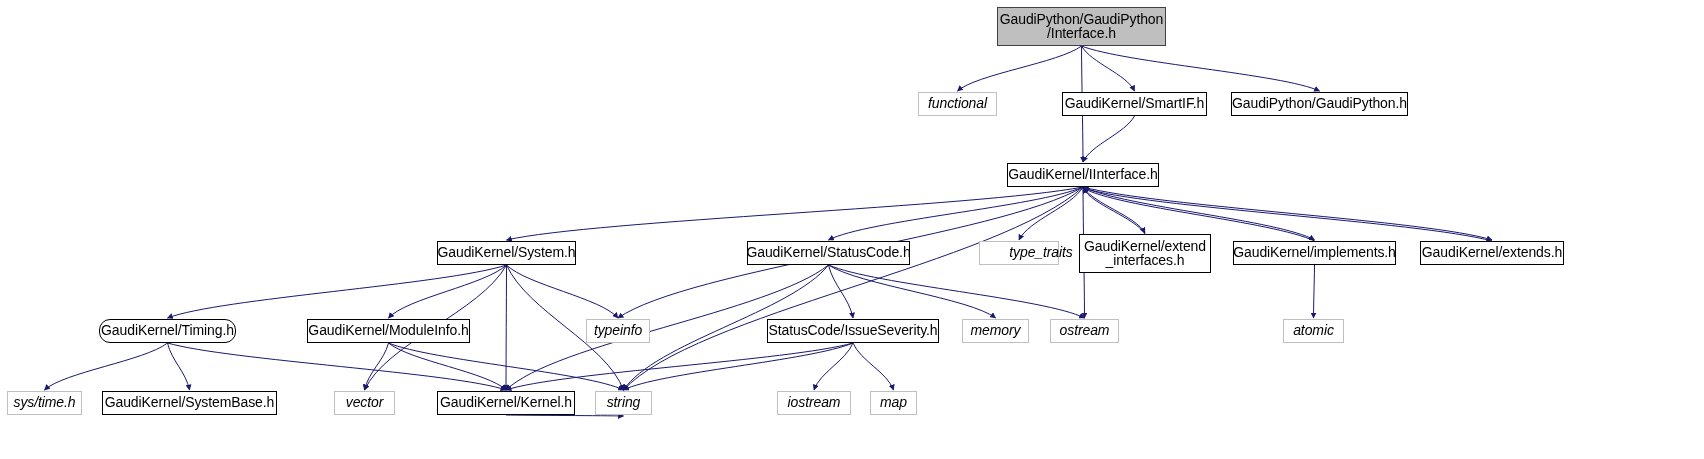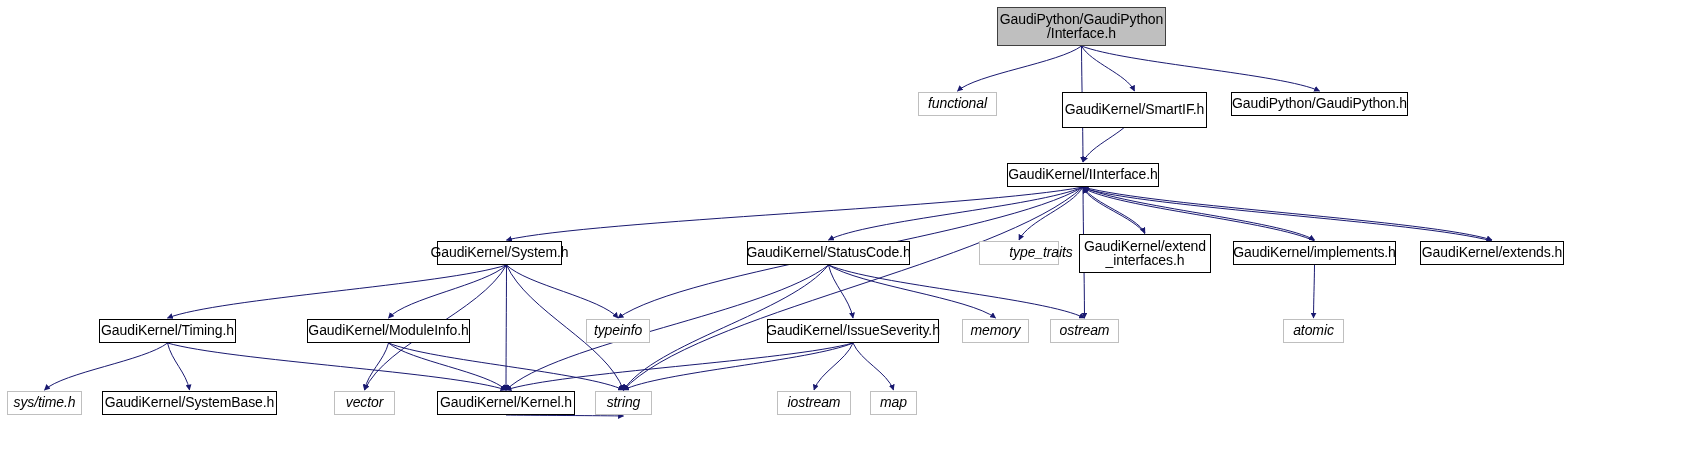--- a/index.html
+++ b/index.html
@@ -79,7 +79,7 @@
       <div class="node root" style="left: 997px; top: 7px; width: 169px; height: 39px;">GaudiPython/GaudiPython
 /Interface.h</div>
       <div class="node sys" style="left: 918px; top: 92px; width: 79px; height: 24px;">functional</div>
-      <div class="node" style="left: 1062px; top: 92px; width: 145px; height: 36px;">GaudiKernel/SmartIF.h</div>
+      <div class="node" style="left: 1062px; top: 92px; width: 145px; height: 24px;">GaudiKernel/SmartIF.h</div>
       <div class="node" style="left: 1231px; top: 92px; width: 177px; height: 24px;">GaudiPython/GaudiPython.h</div>
       <div class="node" style="left: 1007px; top: 163px; width: 152px; height: 24px;">GaudiKernel/IInterface.h</div>
       <div class="node" style="left: 437px; top: 241px; width: 125px; height: 24px;">GaudiKernel/System.h</div>

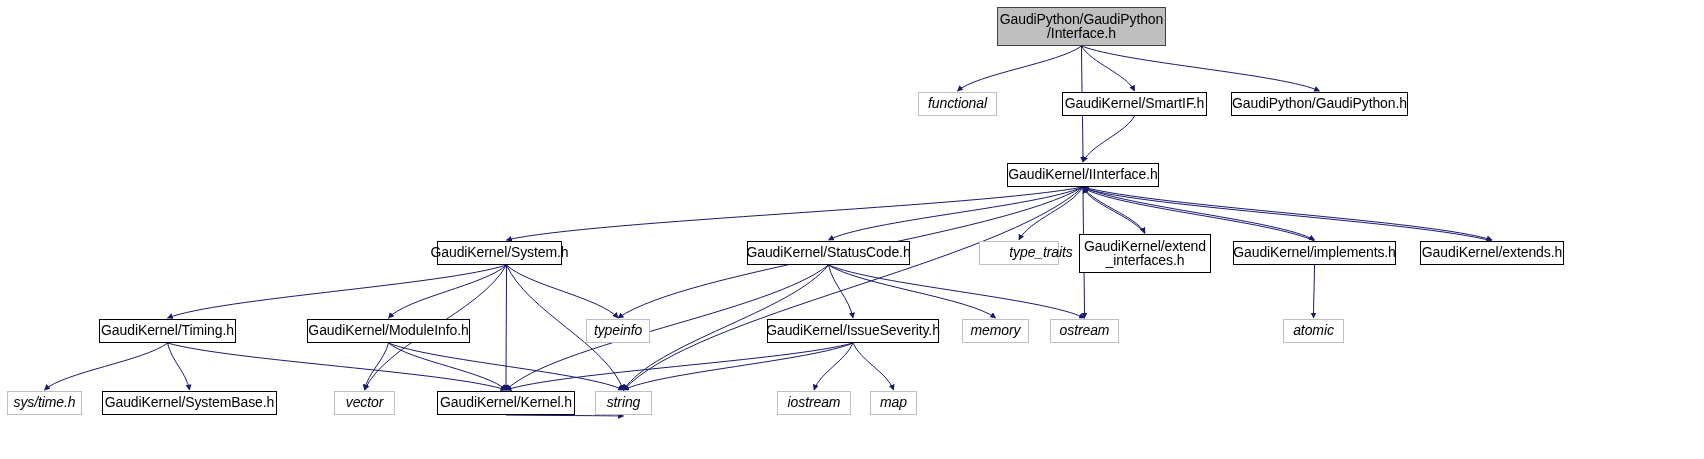--- a/index.html
+++ b/index.html
@@ -82,7 +82,7 @@
       <div class="node" style="left: 1062px; top: 92px; width: 145px; height: 24px;">GaudiKernel/SmartIF.h</div>
       <div class="node" style="left: 1231px; top: 92px; width: 177px; height: 24px;">GaudiPython/GaudiPython.h</div>
       <div class="node" style="left: 1007px; top: 163px; width: 152px; height: 24px;">GaudiKernel/IInterface.h</div>
-      <div class="node" style="left: 437px; top: 241px; width: 125px; height: 24px;">GaudiKernel/System.h</div>
+      <div class="node" style="left: 437px; top: 241px; width: 139px; height: 24px;">GaudiKernel/System.h</div>
       <div class="node" style="left: 747px; top: 241px; width: 163px; height: 24px;">GaudiKernel/StatusCode.h</div>
       <div class="node sys" style="left: 979px; top: 241px; width: 80px; height: 24px; padding-left: 44px;">type_traits</div>
       <div class="node" style="left: 1079px; top: 234px; width: 132px; height: 39px;">GaudiKernel/extend

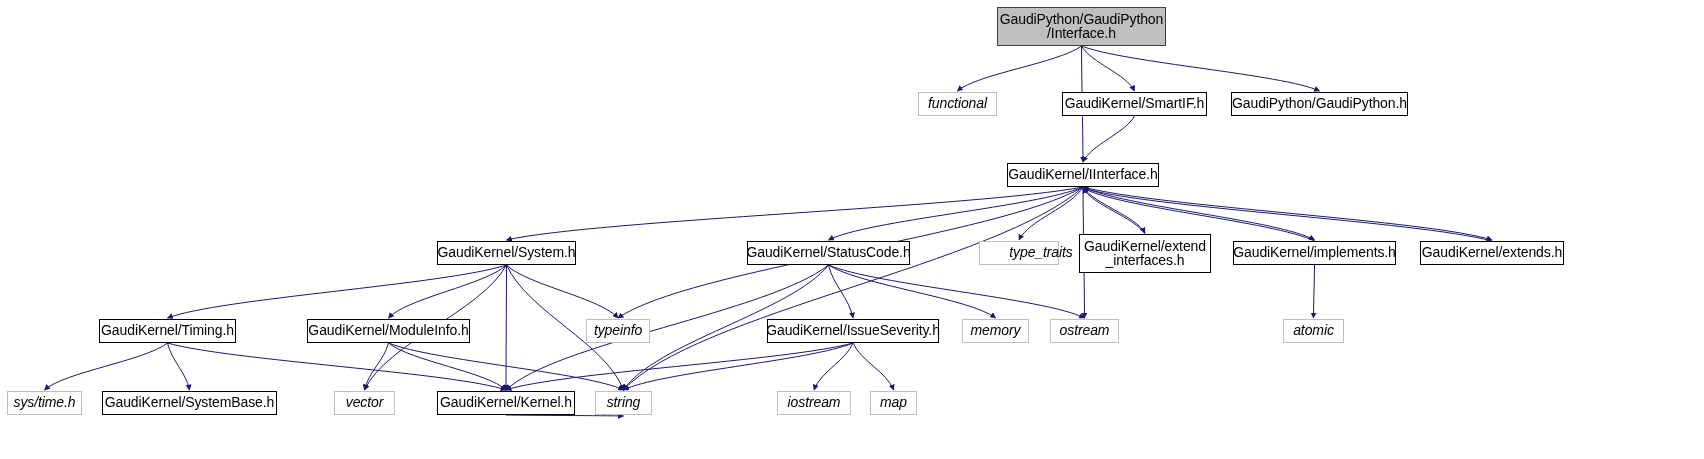--- a/index.html
+++ b/index.html
@@ -89,7 +89,7 @@
 _interfaces.h</div>
       <div class="node" style="left: 1233px; top: 241px; width: 163px; height: 24px;">GaudiKernel/implements.h</div>
       <div class="node" style="left: 1420px; top: 241px; width: 144px; height: 24px;">GaudiKernel/extends.h</div>
-      <div class="node" style="left: 99px; top: 319px; width: 137px; height: 24px;">GaudiKernel/Timing.h</div>
+      <div class="node" style="left: 99px; top: 319px; width: 137px; height: 24px; border-radius: 11px;">GaudiKernel/Timing.h</div>
       <div class="node" style="left: 307px; top: 319px; width: 163px; height: 24px;">GaudiKernel/ModuleInfo.h</div>
       <div class="node sys" style="left: 586px; top: 319px; width: 64px; height: 24px;">typeinfo</div>
       <div class="node" style="left: 767px; top: 319px; width: 172px; height: 24px;">GaudiKernel/IssueSeverity.h</div>

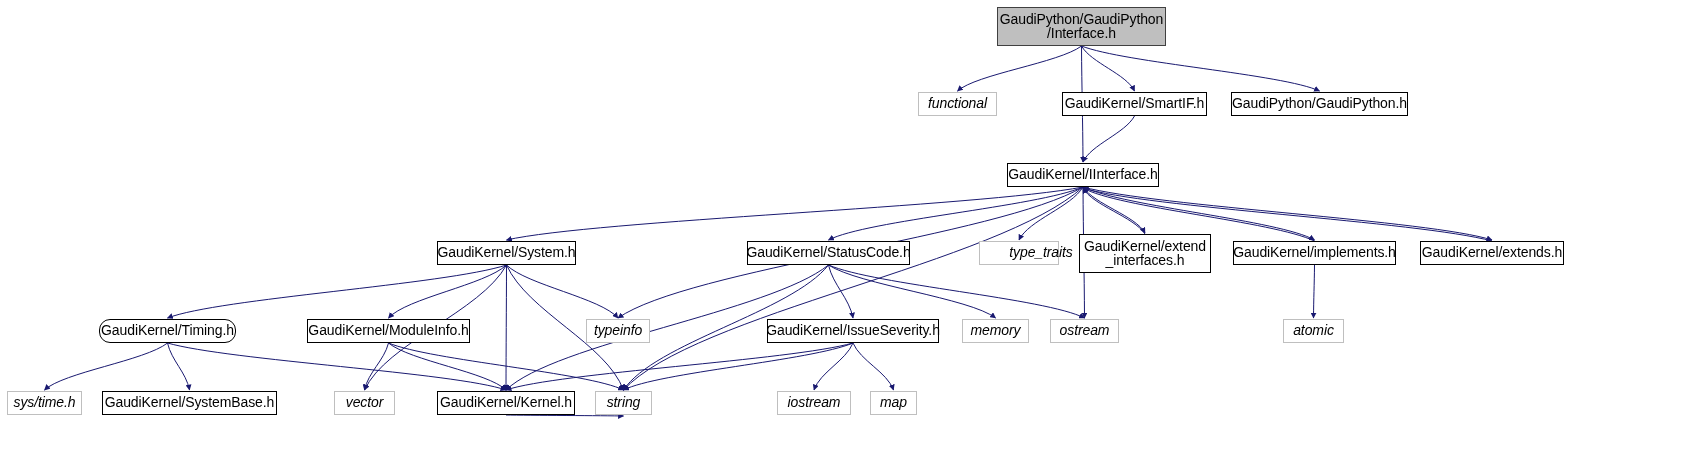--- a/index.html
+++ b/index.html
@@ -92,7 +92,7 @@
       <div class="node" style="left: 99px; top: 319px; width: 137px; height: 24px; border-radius: 11px;">GaudiKernel/Timing.h</div>
       <div class="node" style="left: 307px; top: 319px; width: 163px; height: 24px;">GaudiKernel/ModuleInfo.h</div>
       <div class="node sys" style="left: 586px; top: 319px; width: 64px; height: 24px;">typeinfo</div>
-      <div class="node" style="left: 767px; top: 319px; width: 172px; height: 24px;">GaudiKernel/IssueSeverity.h</div>
+      <div class="node" style="left: 767px; top: 319px; width: 172px; height: 24px;">StatusCode/IssueSeverity.h</div>
       <div class="node sys" style="left: 962px; top: 319px; width: 67px; height: 24px;">memory</div>
       <div class="node sys" style="left: 1050px; top: 319px; width: 69px; height: 24px;">ostream</div>
       <div class="node sys" style="left: 1283px; top: 319px; width: 61px; height: 24px;">atomic</div>

